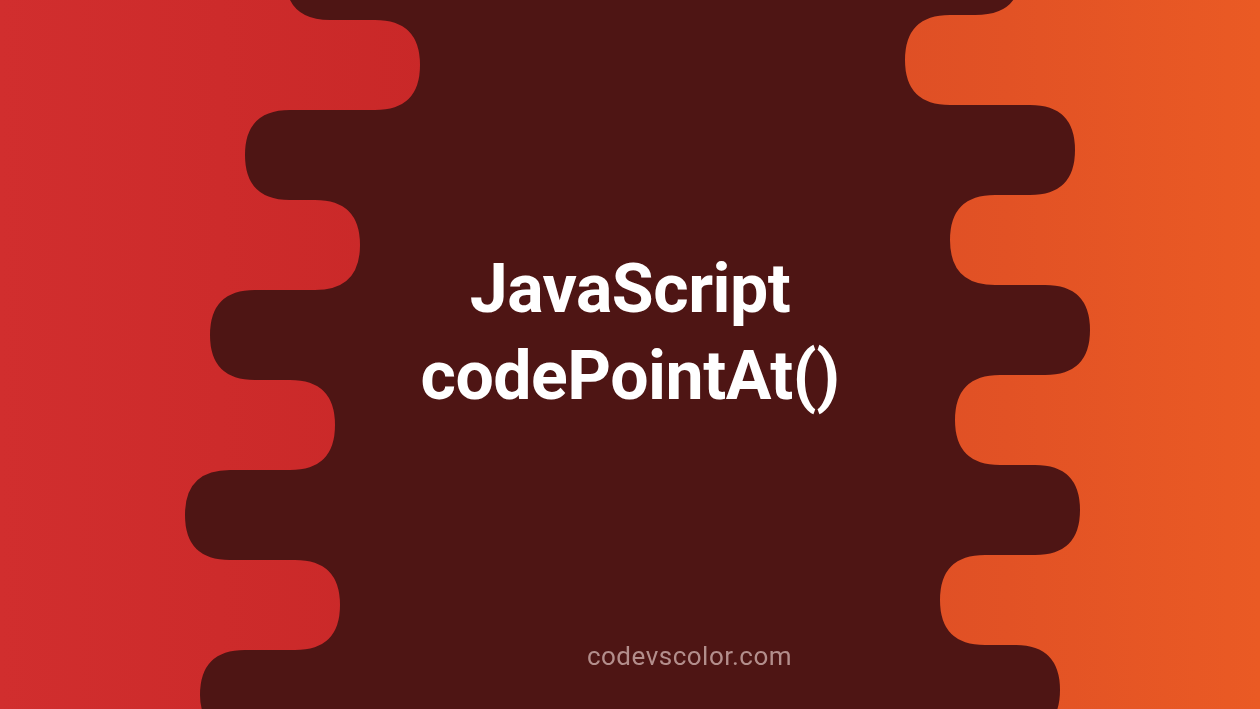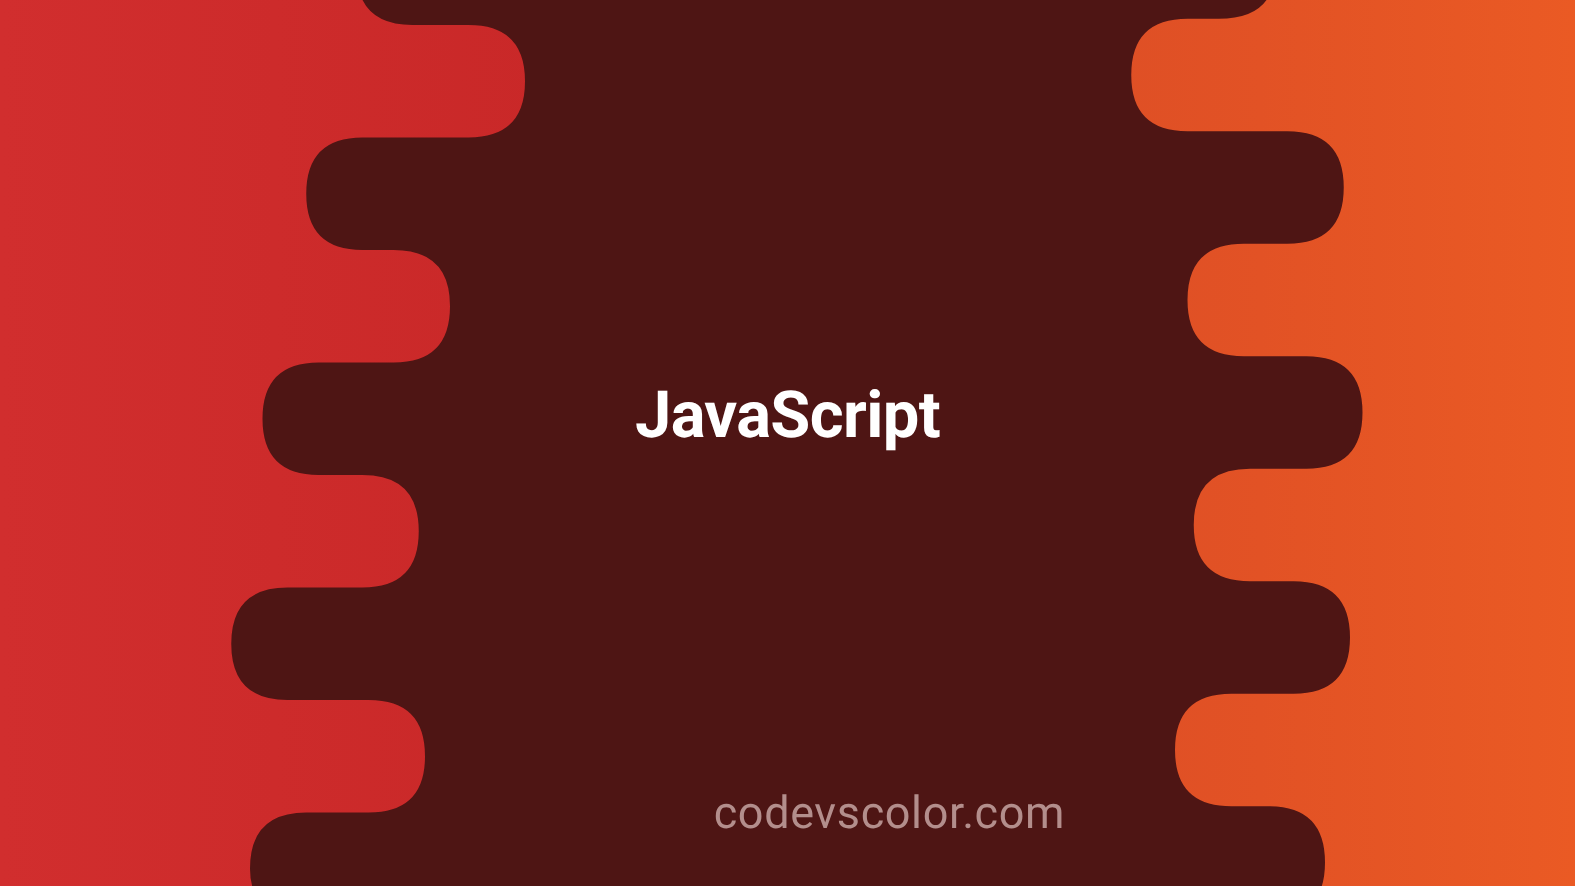--- a/index.html
+++ b/index.html
@@ -38,7 +38,7 @@
     transform: translate(-50%, -50%);
     color: #ffffff;
     font-weight: 700;
-    font-size: 52px;
+    font-size: 68px;
     line-height: 1.28;
     text-align: center;
     letter-spacing: -0.5px;

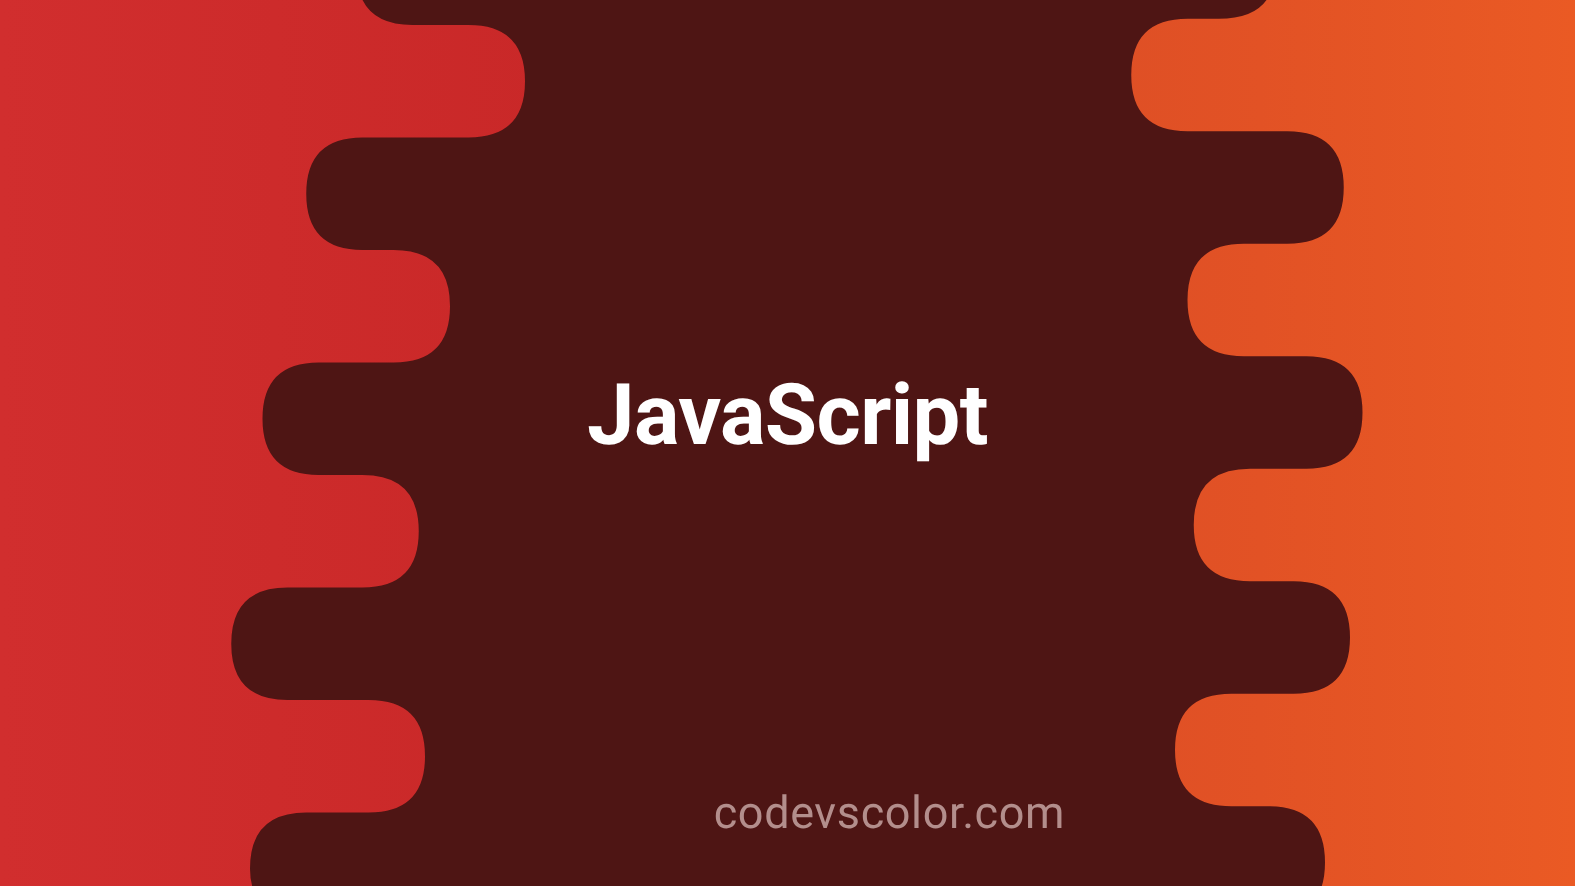--- a/index.html
+++ b/index.html
@@ -124,6 +124,7 @@
 
 <div class="title">
   <div>JavaScript</div>
+  <div>codePointAt()</div>
 </div>
 
 <div class="watermark">codevscolor.com</div>

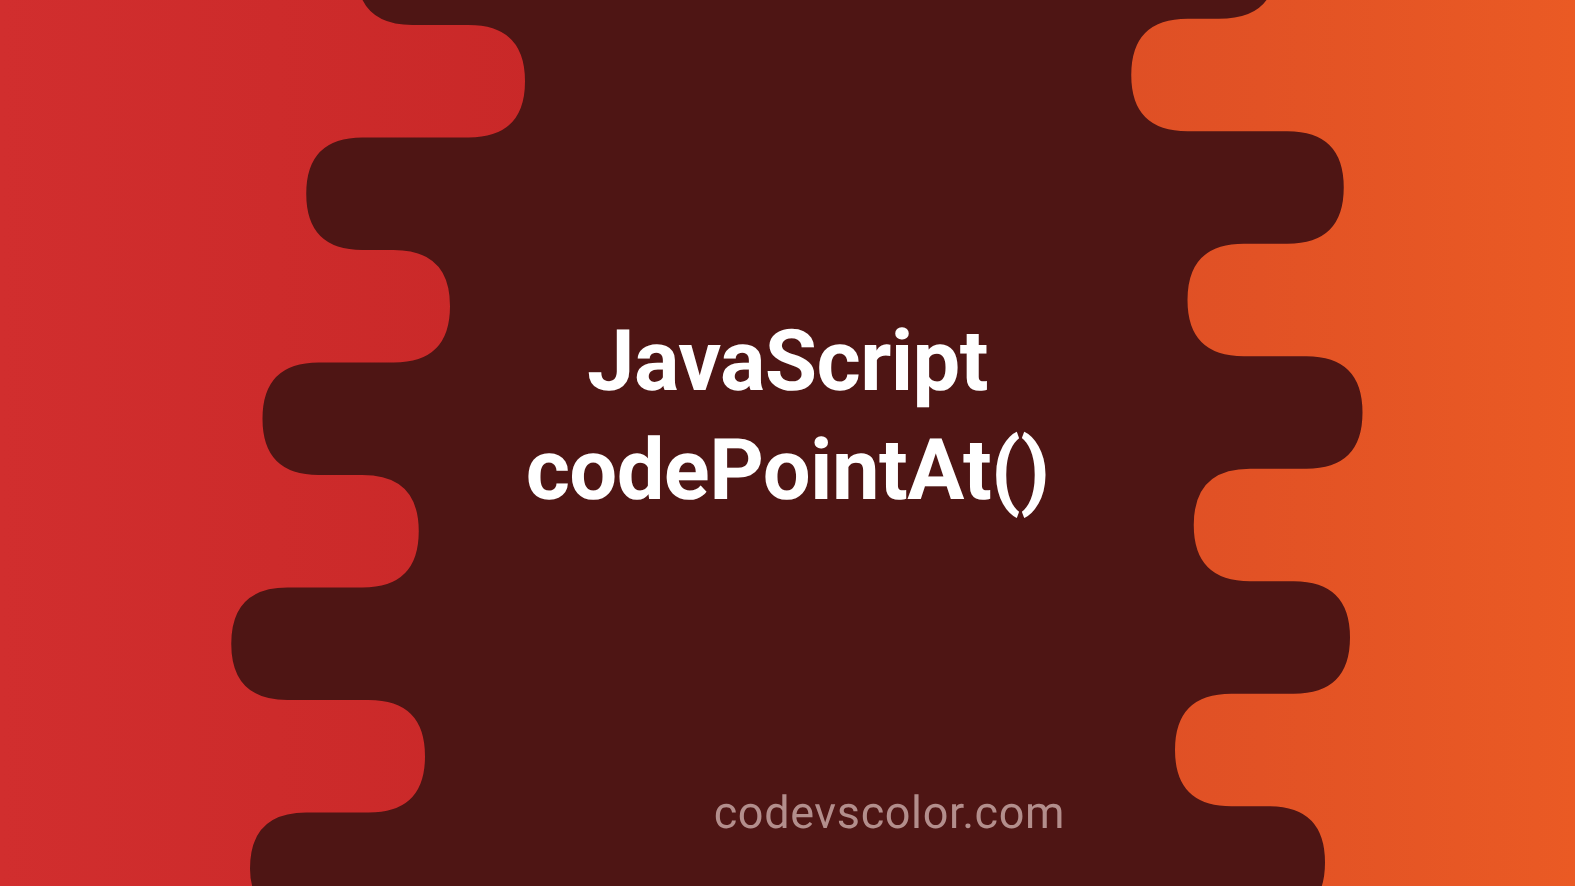--- a/index.html
+++ b/index.html
@@ -51,7 +51,7 @@
     bottom: 38px;
     transform: translateX(-21%);
     color: #b38e8c;
-    font-size: 36px;
+    font-size: 26px;
     letter-spacing: 0.5px;
     font-weight: 400;
   }

